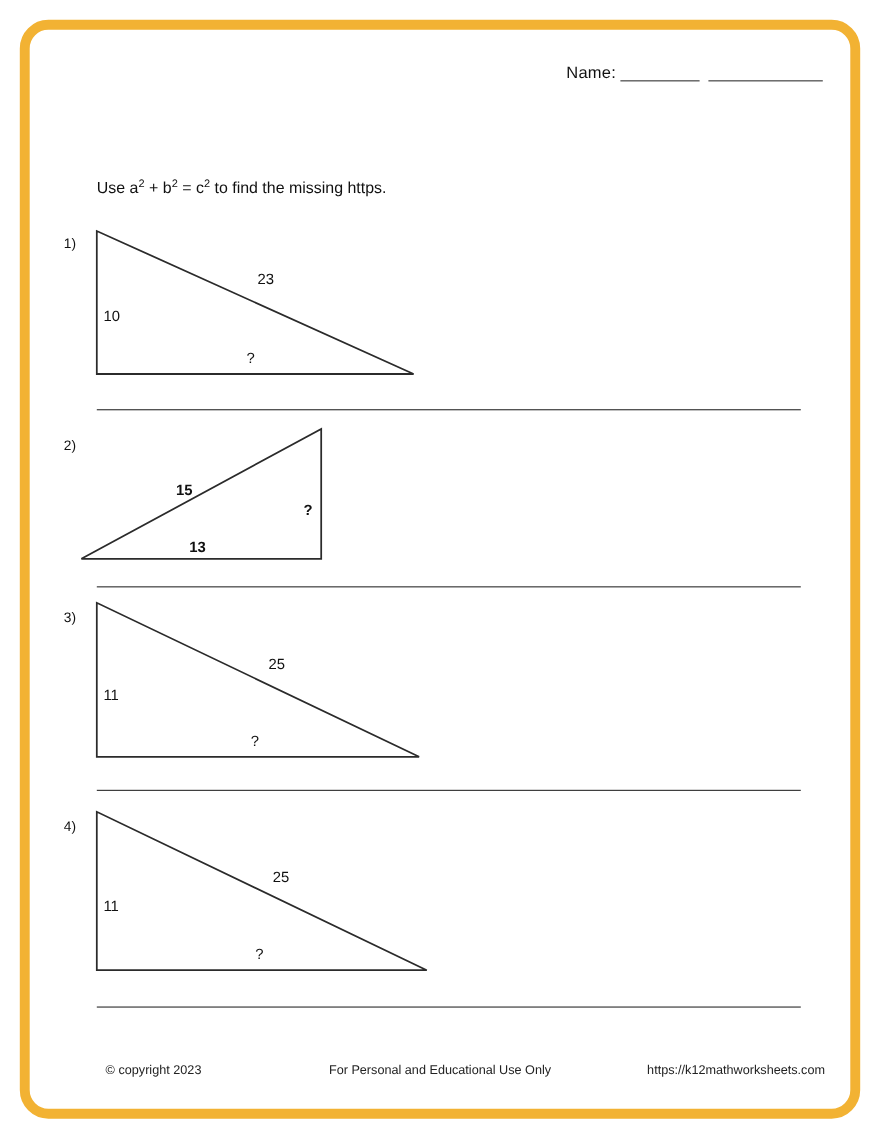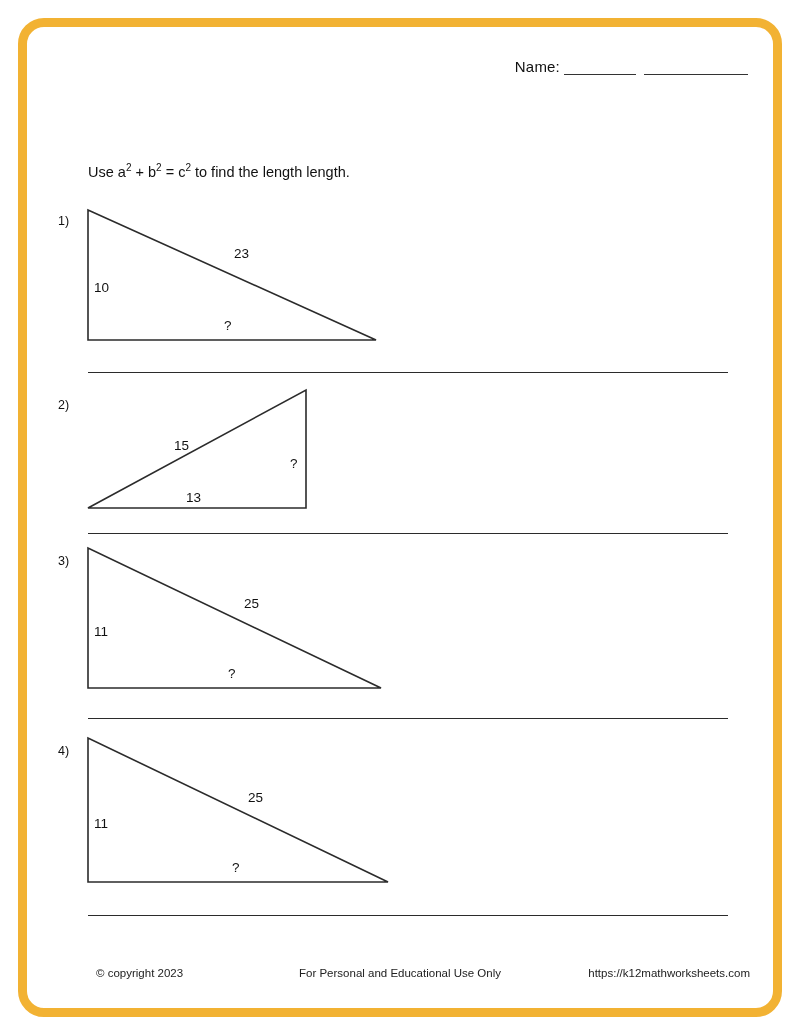--- a/index.html
+++ b/index.html
@@ -48,7 +48,6 @@
     right: 6px;
     top: 18px;
     display: flex;
-    align-items: flex-end;
     gap: 4px;
   }
   .name-label {

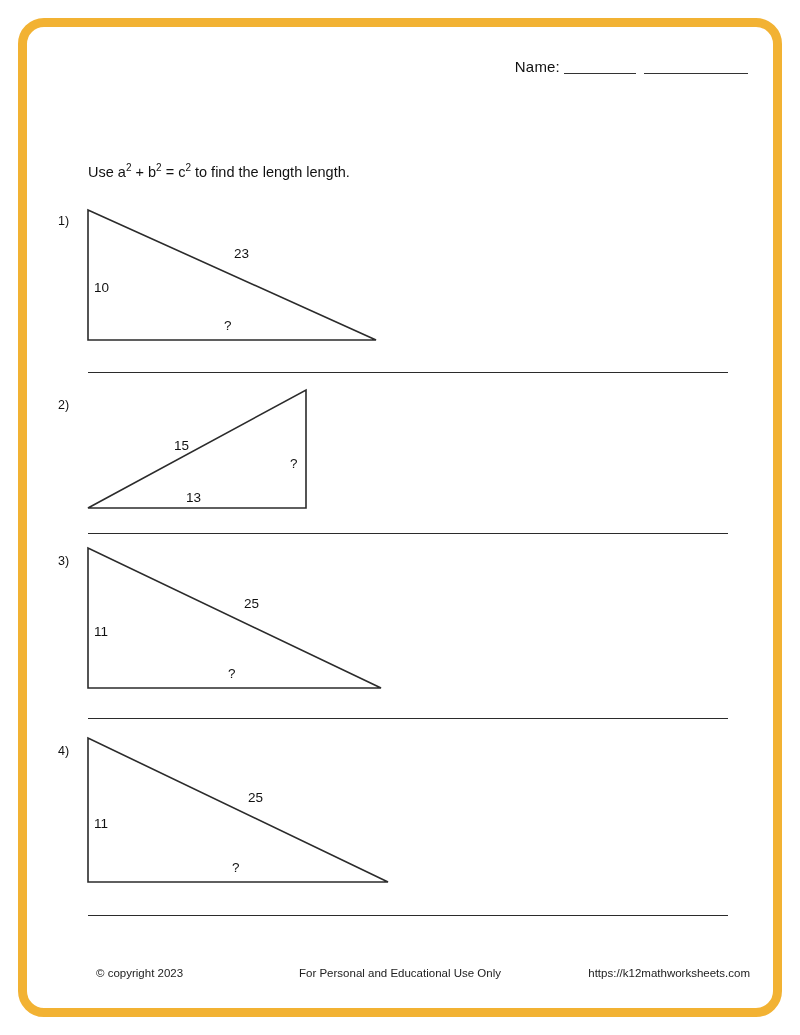--- a/index.html
+++ b/index.html
@@ -163,7 +163,7 @@
 
 
     <div class="instructions">
-      <span>Use a</span><sup>2</sup><span> + b</span><sup>2</sup><span> = c</span><sup>2</sup><span> to find the length length.</span>
+      <span>Use a</span><sup>2</sup><span> + b</span><sup>2</sup><span> = c</span><sup>2</sup><span> to find the missing https.</span>
     </div>
 
     <div class="problem" style="top:160px; height:180px;">

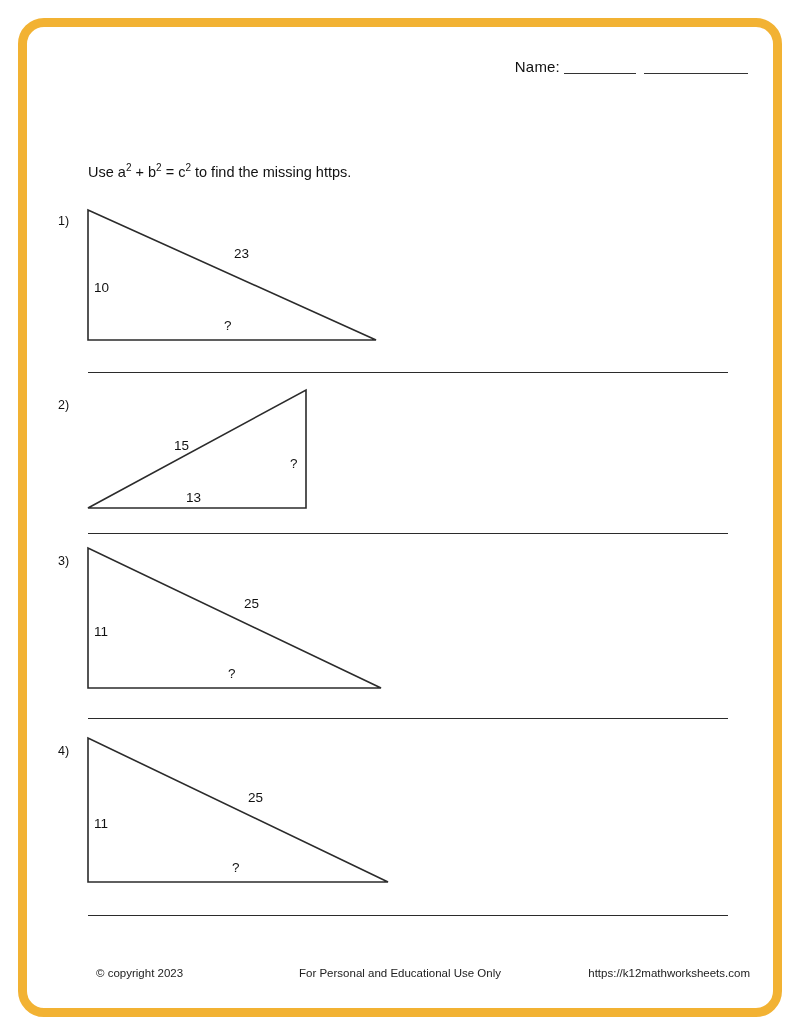--- a/index.html
+++ b/index.html
@@ -181,7 +181,7 @@
 
     <div class="problem" style="top:340px; height:180px;">
       <div class="prob-num" style="left:12px; top:18px;">2)</div>
-      <div class="fig" style="left:30px; top:0px;">
+      <div class="fig" style="left:16px; top:0px;font-weight:bold;">
         <svg width="300" height="160" viewBox="0 0 300 160">
           <polygon points="12,128 230,128 230,10" fill="none" stroke="#2b2b2b" stroke-width="1.6"></polygon>
           <text x="98" y="70" font-size="13.5">15</text>

